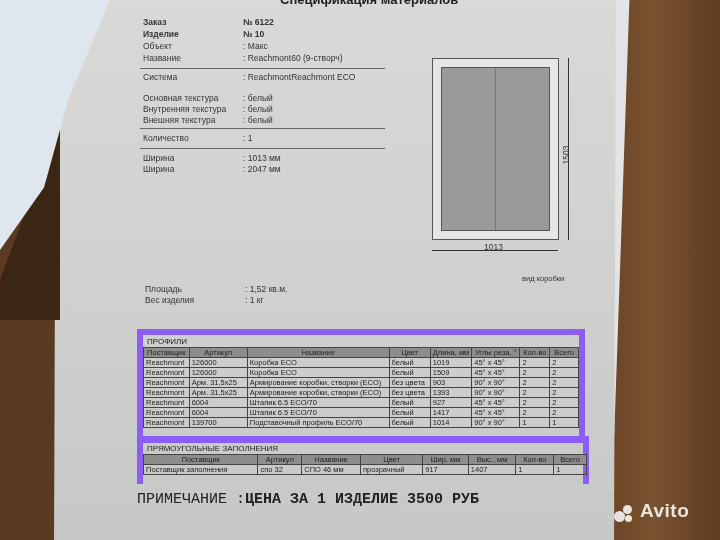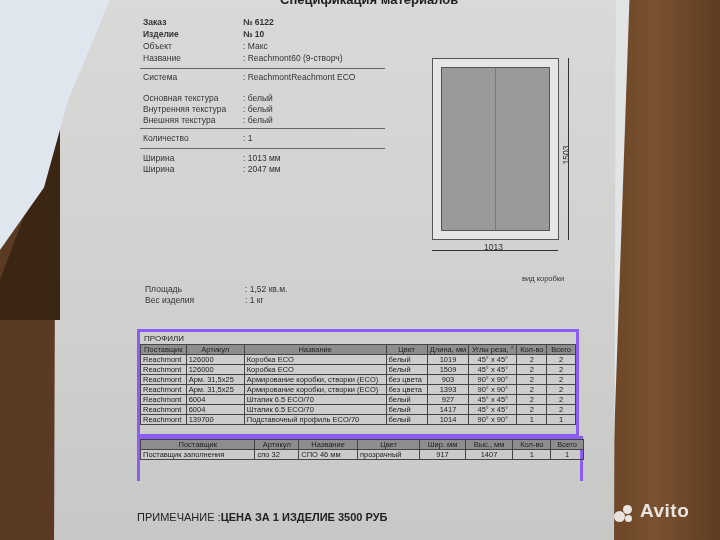--- a/index.html
+++ b/index.html
@@ -28,7 +28,7 @@
   td,th{border:1px solid #444;padding:0 2px;height:9px;line-height:9px;white-space:nowrap;}
   th{background:#8d8e8c;font-weight:normal;color:#222;}
   td.c{text-align:center;}
-  .section{position:absolute;border:3px solid #8b5cf6;}
+  .section{position:absolute;border:6px solid #8b5cf6;}
   .section-title{font-size:8px;color:#222;padding:2px 4px 1px;}
   .note{position:absolute;left:137px;top:511px;font-size:11px;color:#222;}
   .note b{font-weight:bold;}

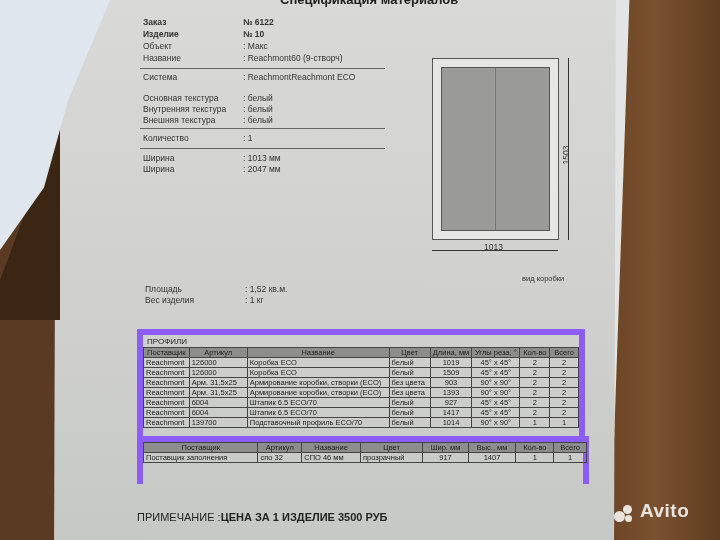--- a/index.html
+++ b/index.html
@@ -27,7 +27,7 @@
   table{border-collapse:collapse;font-size:7.5px;color:#222;}
   td,th{border:1px solid #444;padding:0 2px;height:9px;line-height:9px;white-space:nowrap;}
   th{background:#8d8e8c;font-weight:normal;color:#222;}
-  td.c{text-align:center;}
+  td.c{}
   .section{position:absolute;border:6px solid #8b5cf6;}
   .section-title{font-size:8px;color:#222;padding:2px 4px 1px;}
   .note{position:absolute;left:137px;top:511px;font-size:11px;color:#222;}

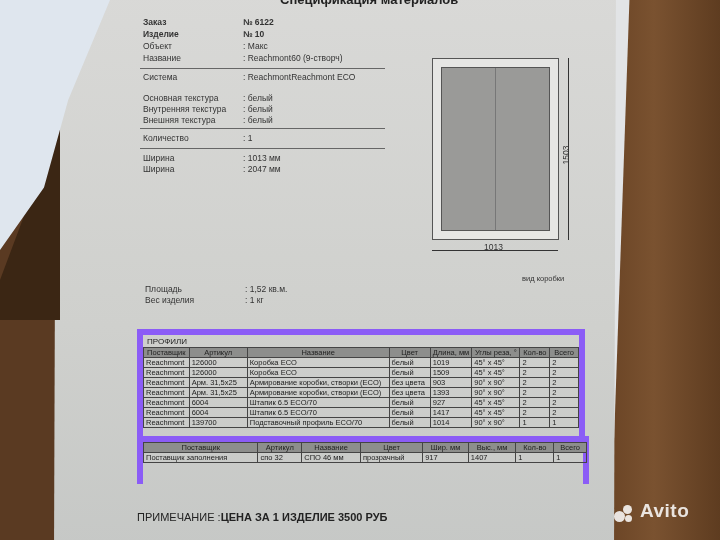--- a/index.html
+++ b/index.html
@@ -209,6 +209,7 @@
 </div>
 
 <div class="section" style="left:137px;top:436px;width:440px;height:42px;border-bottom:none;">
+  <div class="section-title">ПРЯМОУГОЛЬНЫЕ ЗАПОЛНЕНИЯ</div>
   <table style="width:444px;">
     <thead>
       <tr>

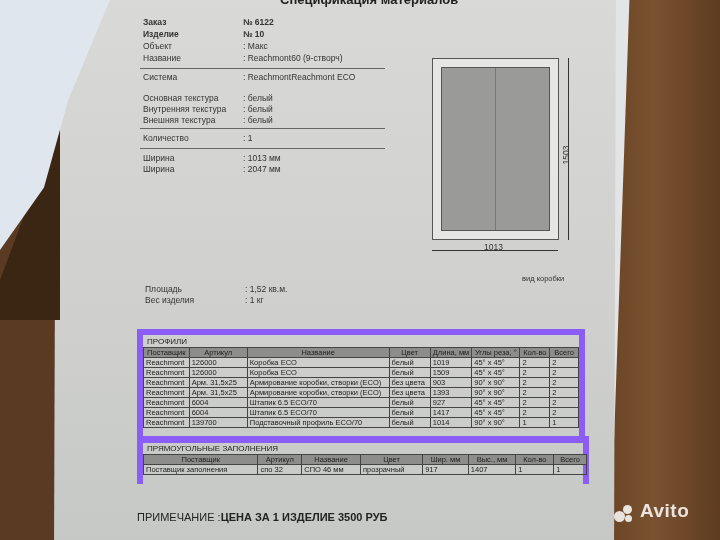--- a/index.html
+++ b/index.html
@@ -30,7 +30,7 @@
   td.c{}
   .section{position:absolute;border:6px solid #8b5cf6;}
   .section-title{font-size:8px;color:#222;padding:2px 4px 1px;}
-  .note{position:absolute;left:137px;top:511px;font-size:11px;color:#222;}
+  .note{position:absolute;left:137px;top:491px;font-size:15px;color:#222;font-family:Liberation Mono, monospace;}
   .note b{font-weight:bold;}
   .watermark{position:absolute;left:612px;top:500px;font-size:19px;color:rgba(255,255,255,0.85);font-weight:bold;letter-spacing:0.5px;}
   .wm-dots{position:absolute;left:614px;top:505px;width:24px;height:20px;}

